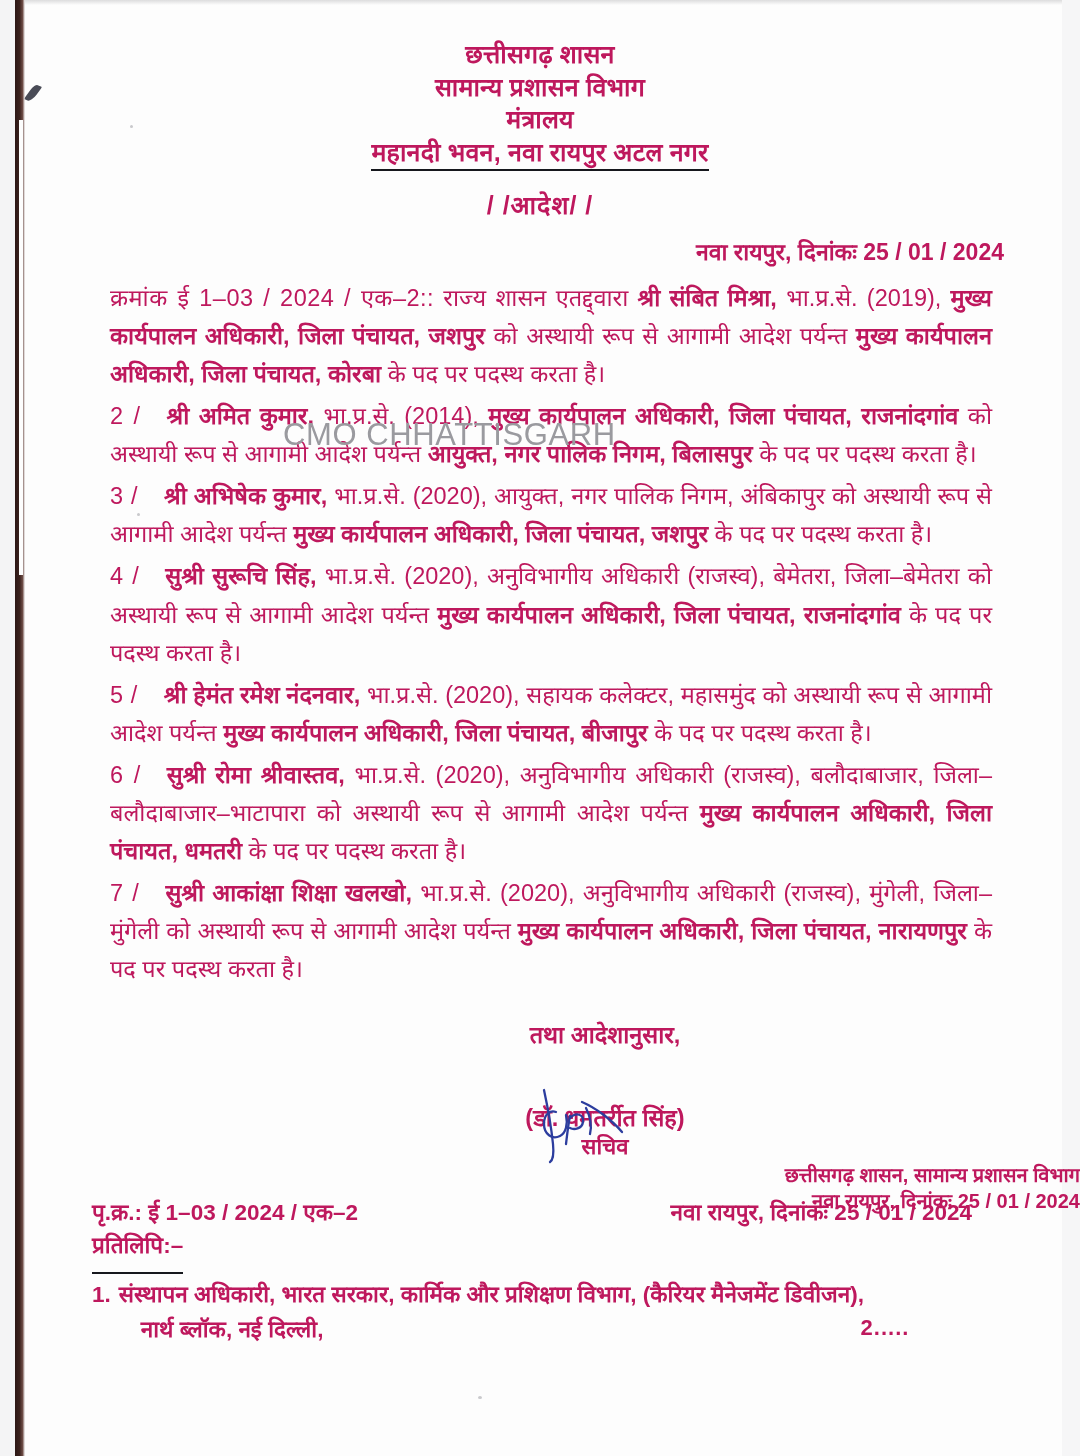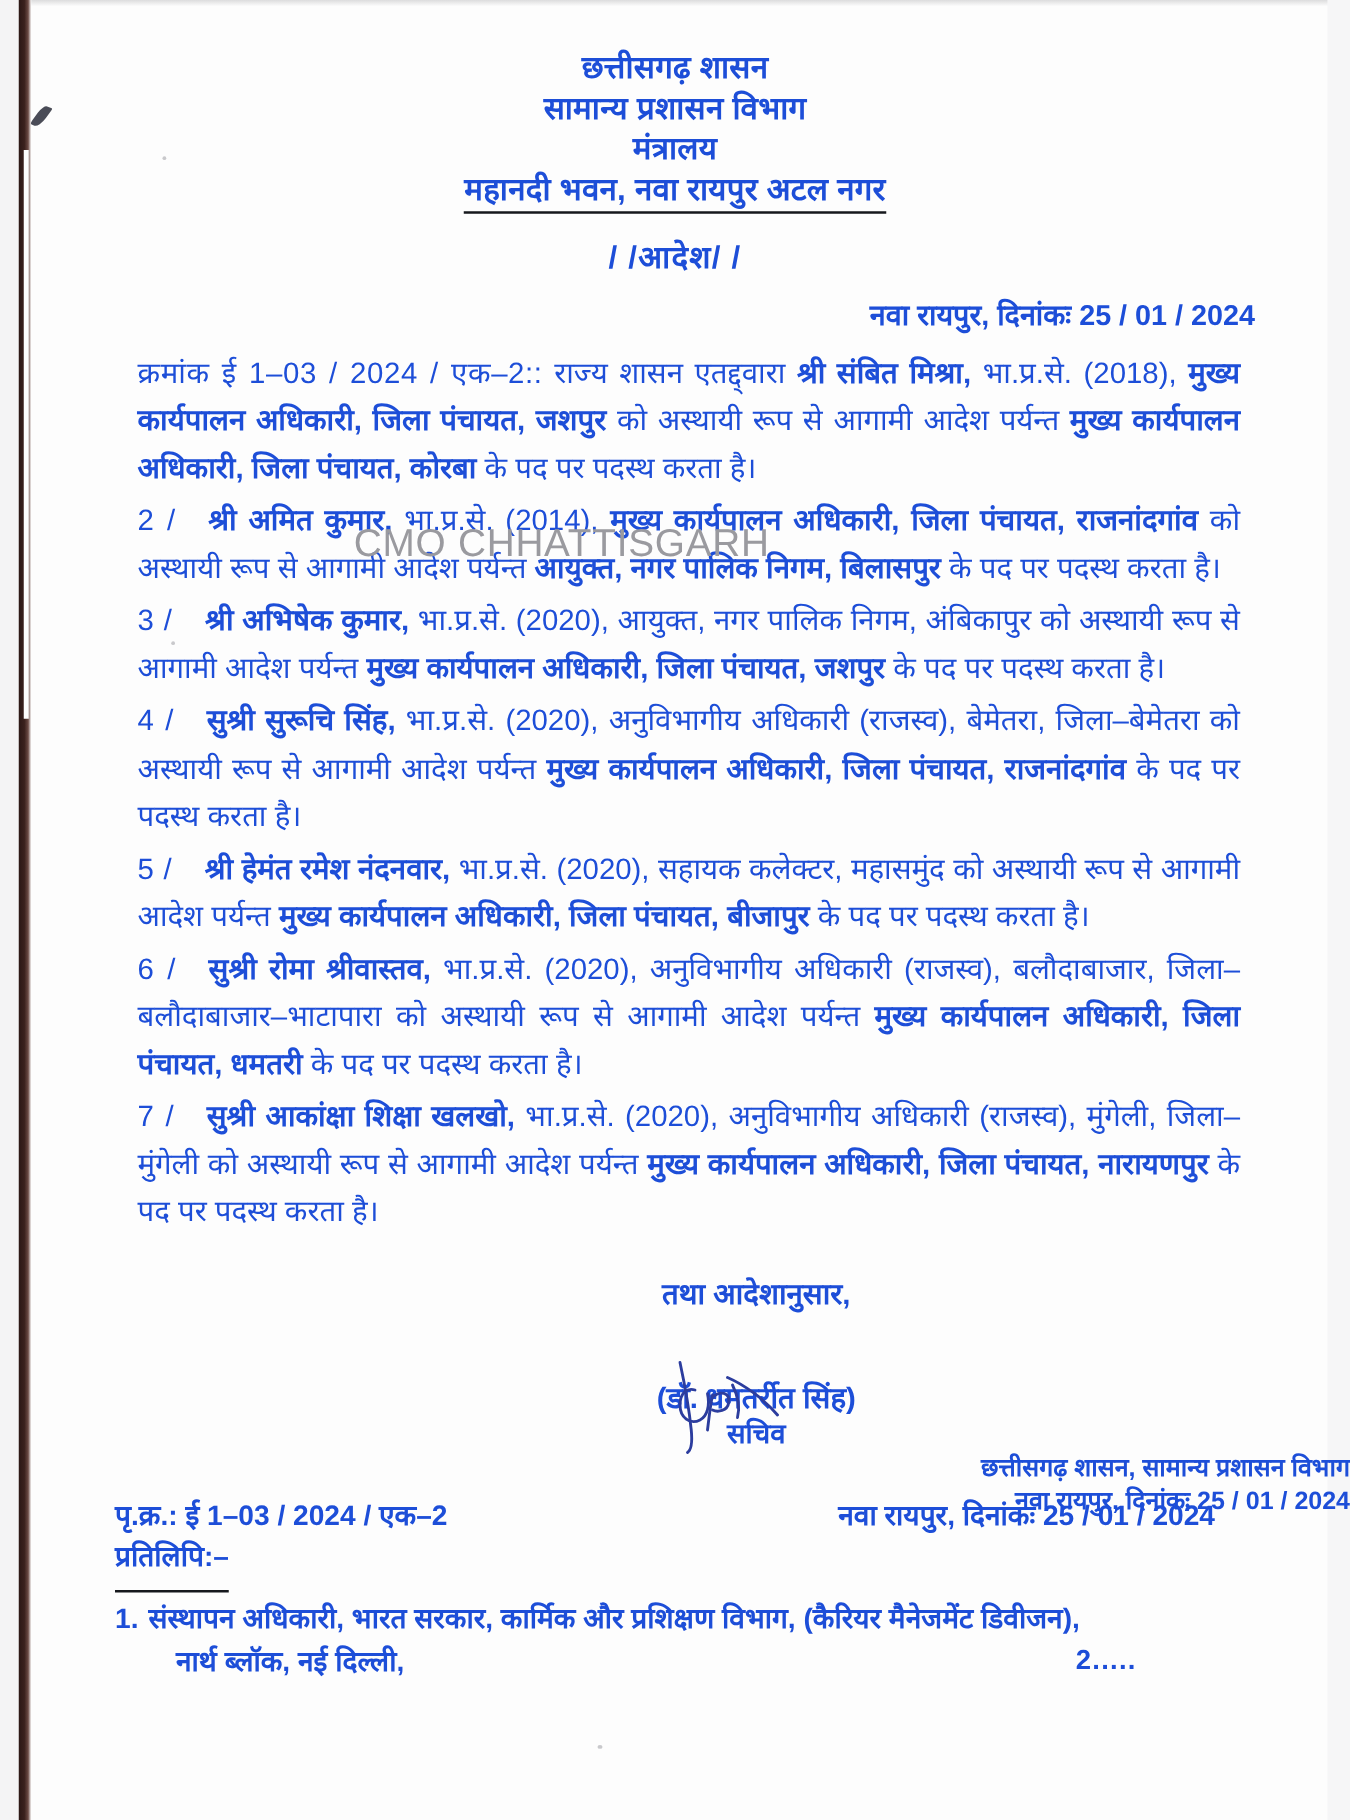--- a/index.html
+++ b/index.html
@@ -74,7 +74,7 @@
     left: 0; top: 0;
     width: 1080px; height: 1456px;
     padding: 0;
-    color: #1d4ed8;
+    color: #be185d;
   }
 
   .header {

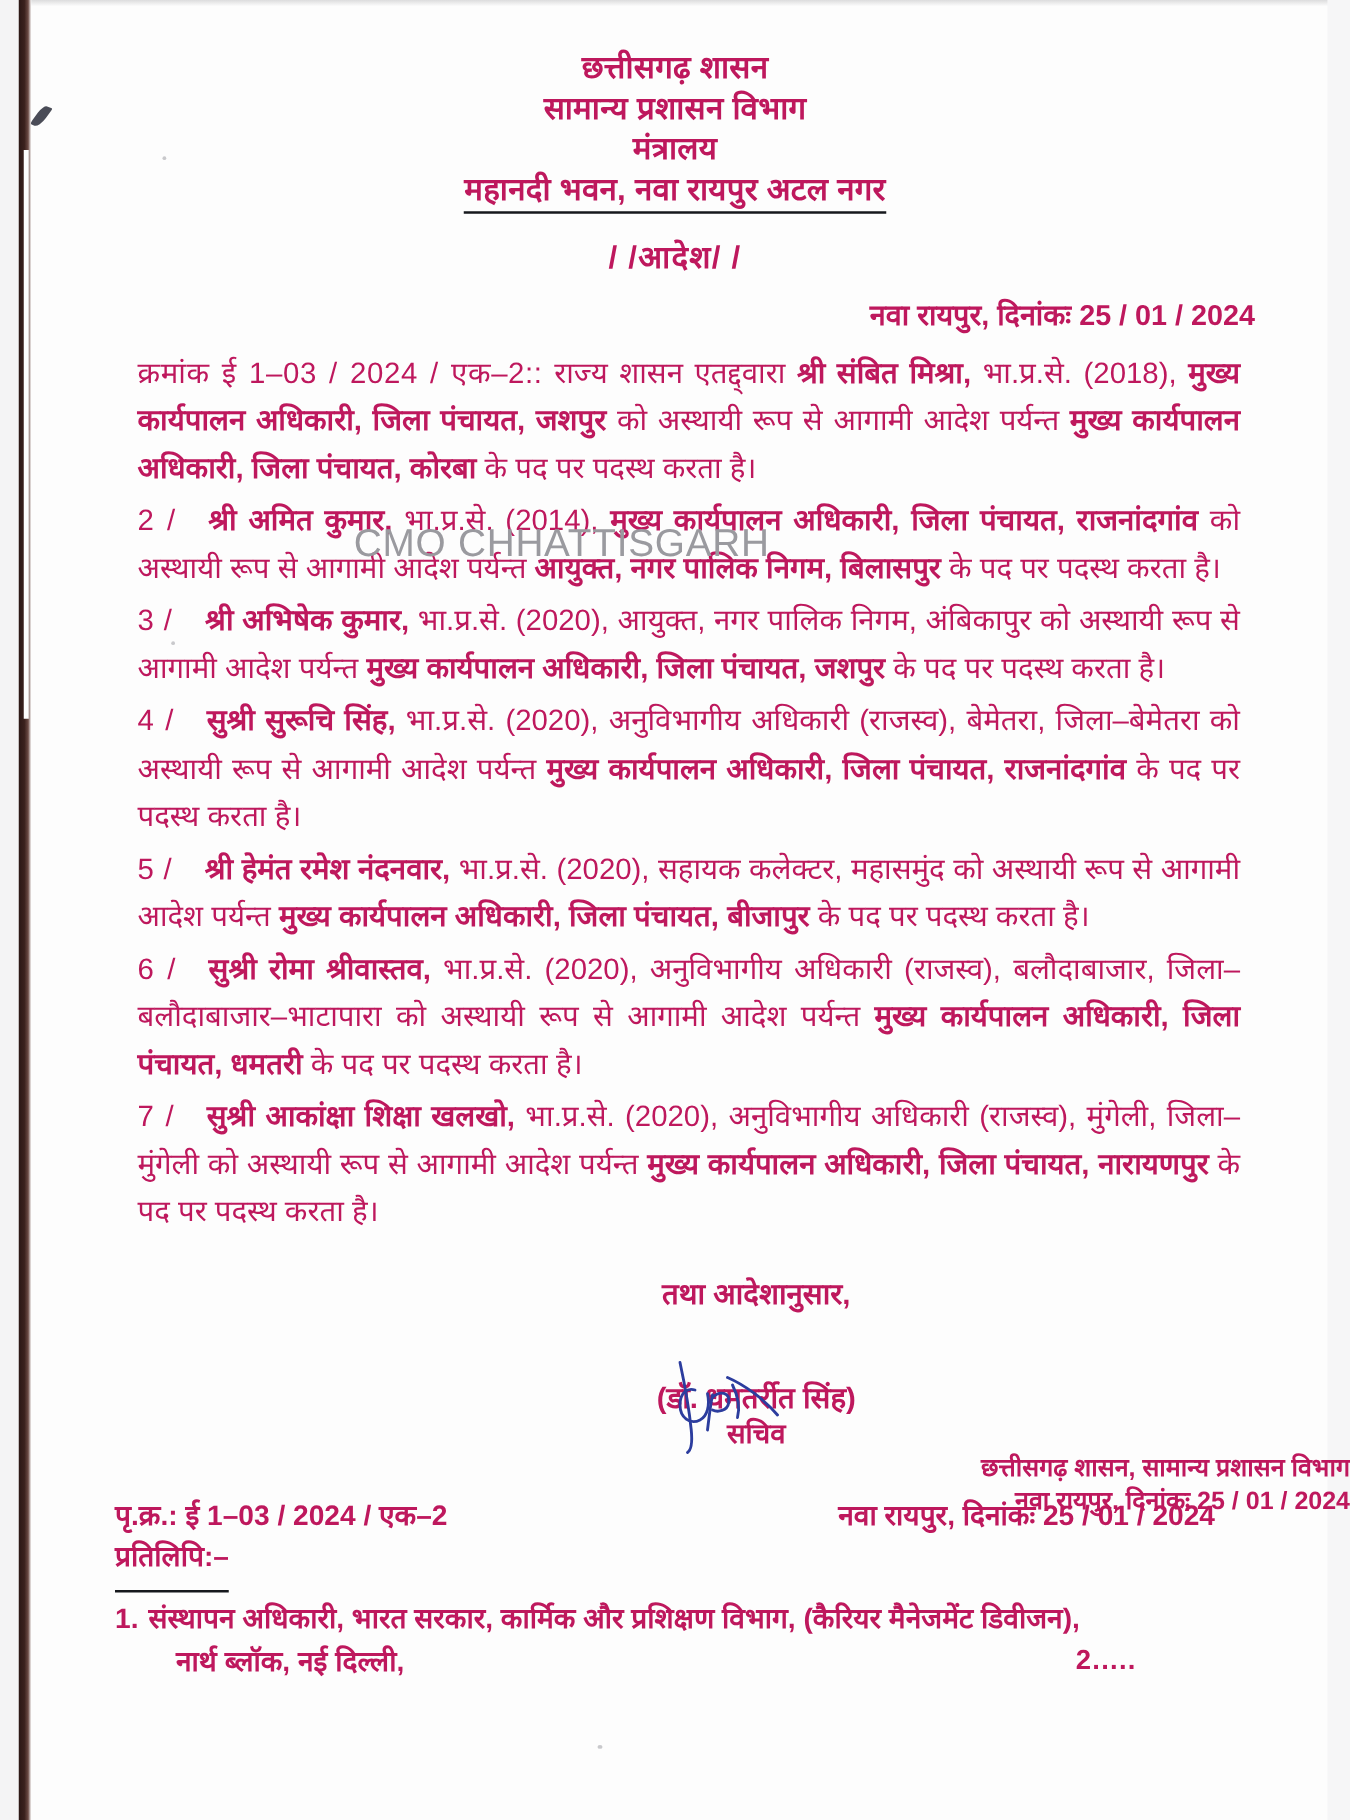--- a/index.html
+++ b/index.html
@@ -270,7 +270,7 @@
     <div class="body-text">
 
       <p class="para">
-        <span class="num">क्रमांक ई 1–03 / 2024 / एक–2::</span><span> राज्य शासन एतद्द्वारा </span><b>श्री संबित मिश्रा,</b><span> भा.प्र.से. (2018), </span><b>मुख्य कार्यपालन अधिकारी, जिला पंचायत, जशपुर</b><span> को अस्थायी रूप से आगामी आदेश पर्यन्त </span><b>मुख्य कार्यपालन अधिकारी, जिला पंचायत, कोरबा</b><span> के पद पर पदस्थ करता है।</span>
+        <span class="num">क्रमांक ई 1–03 / 2024 / एक–2::</span><span> राज्य शासन एतद्द्वारा </span><b>श्री संबित मिश्रा,</b><span> भा.प्र.से. (2019), </span><b>मुख्य कार्यपालन अधिकारी, जिला पंचायत, जशपुर</b><span> को अस्थायी रूप से आगामी आदेश पर्यन्त </span><b>मुख्य कार्यपालन अधिकारी, जिला पंचायत, कोरबा</b><span> के पद पर पदस्थ करता है।</span>
       </p>
 
       <p class="para">

